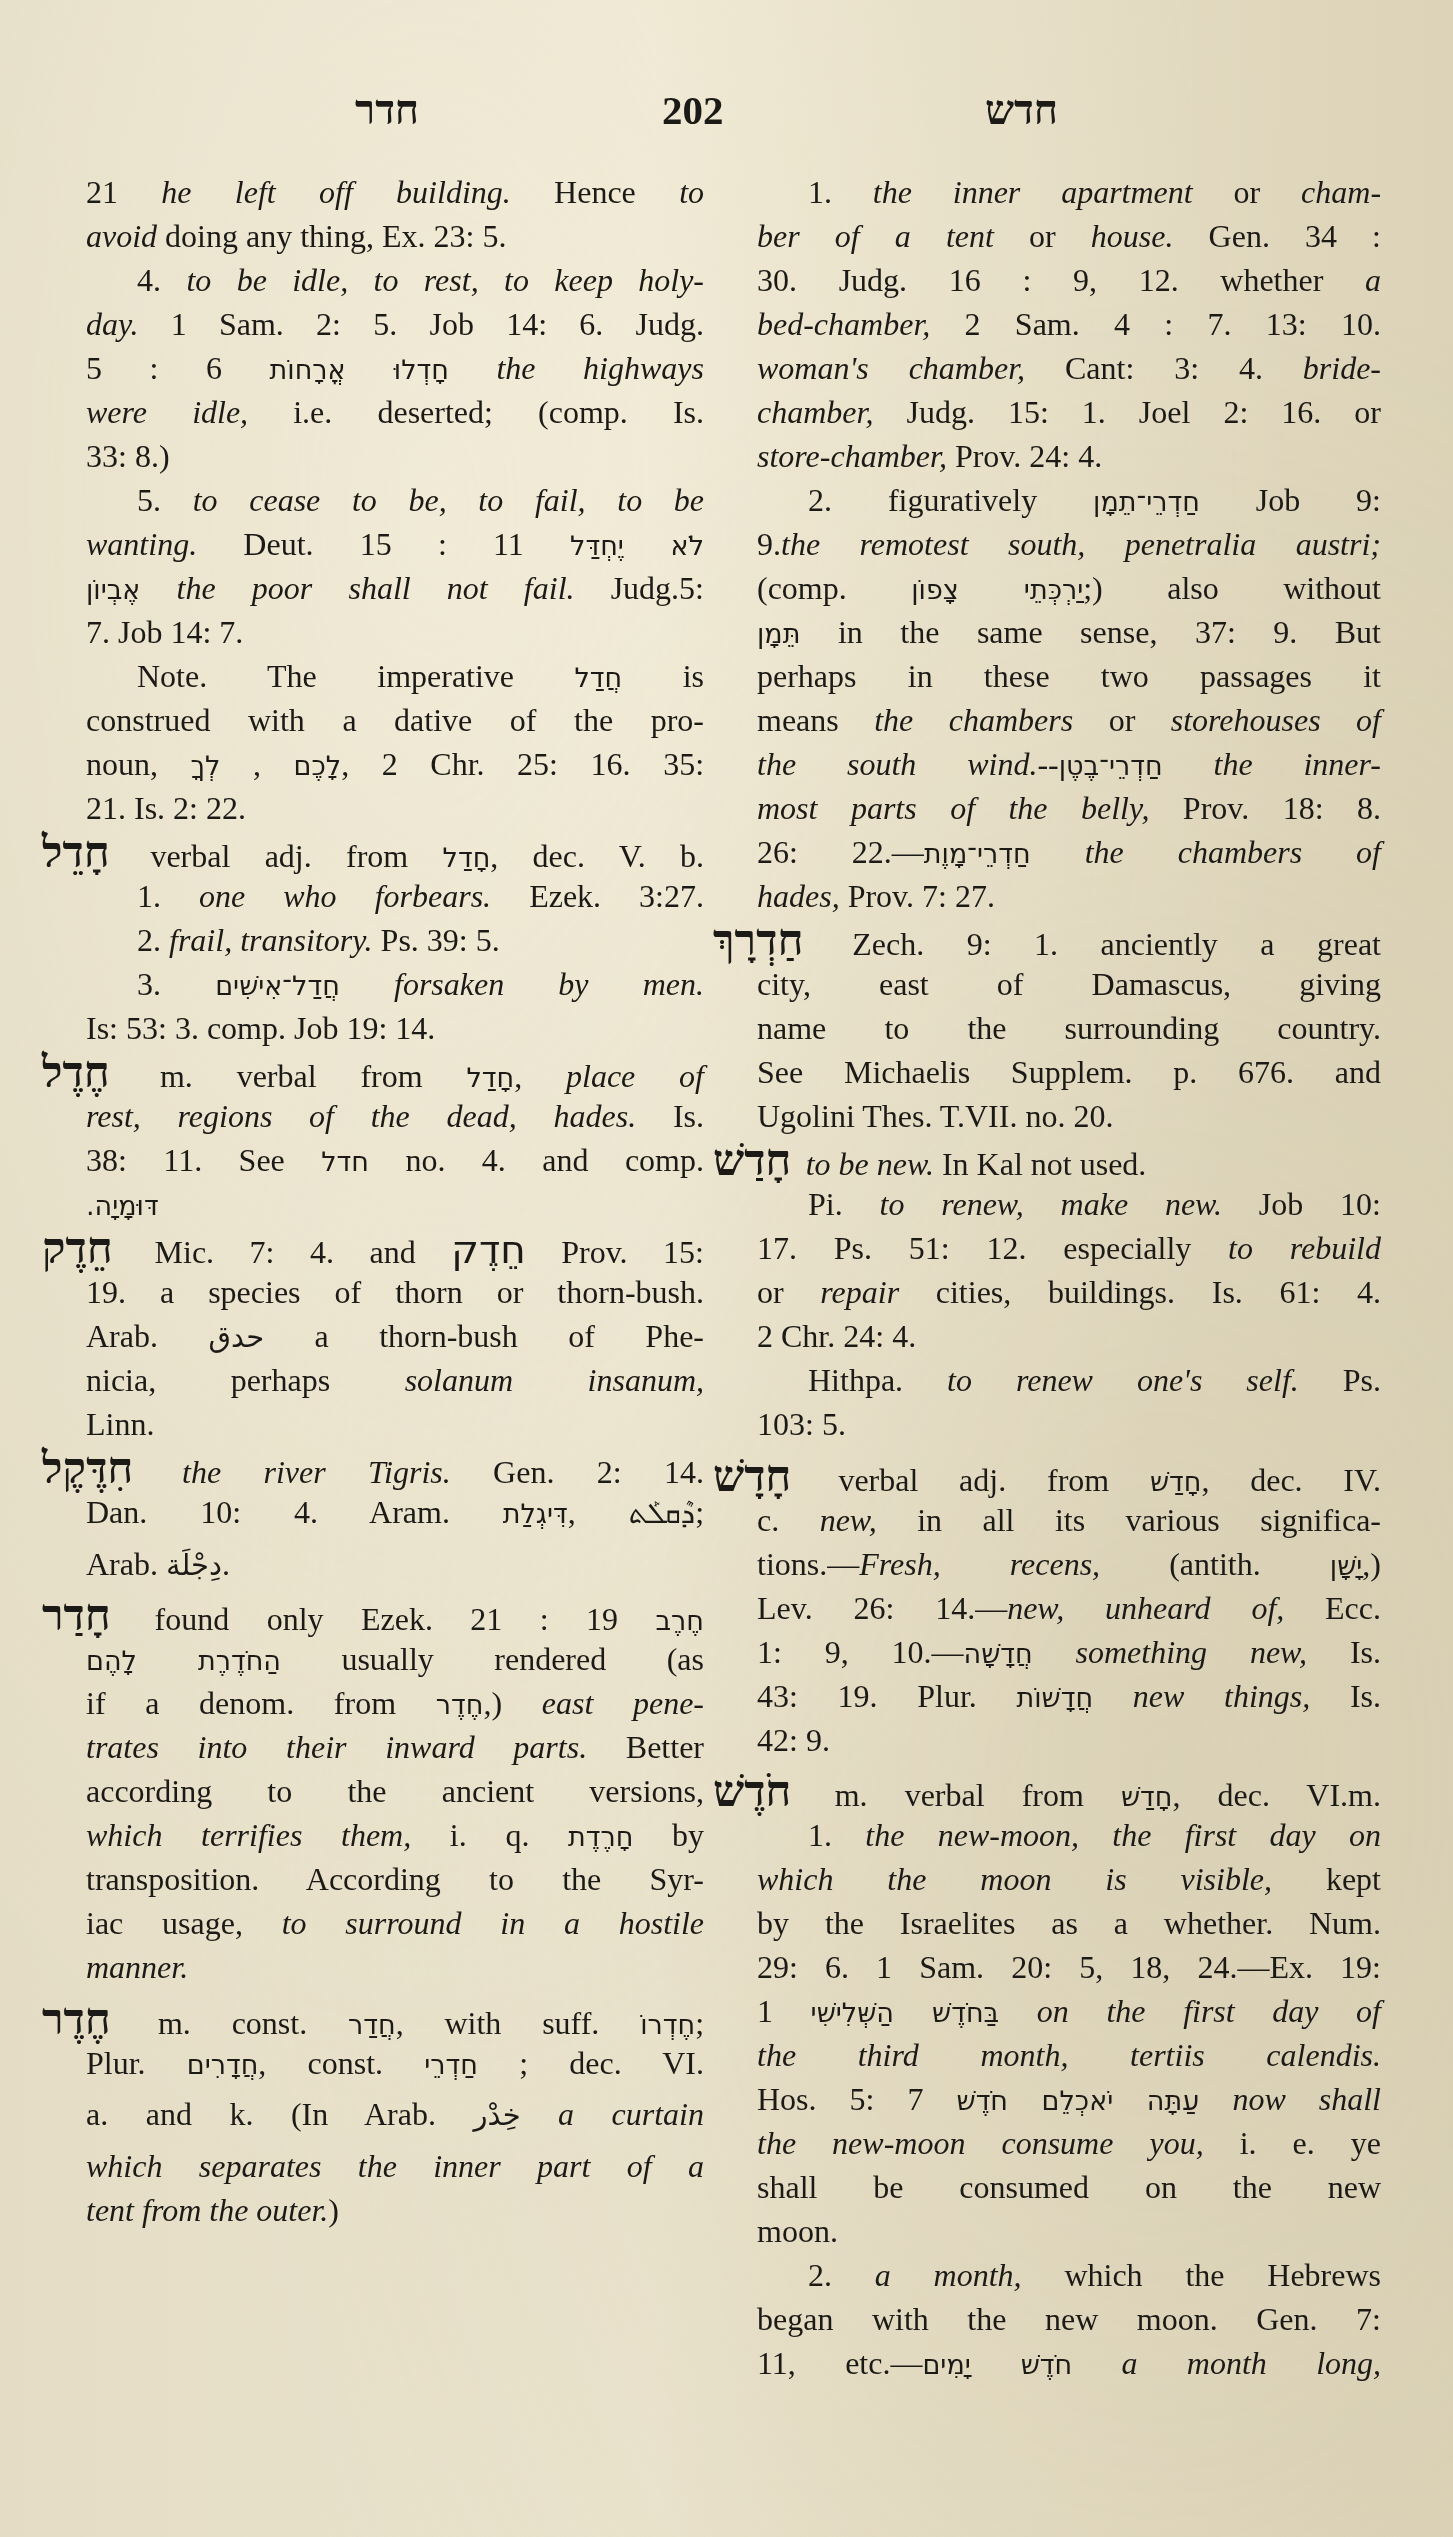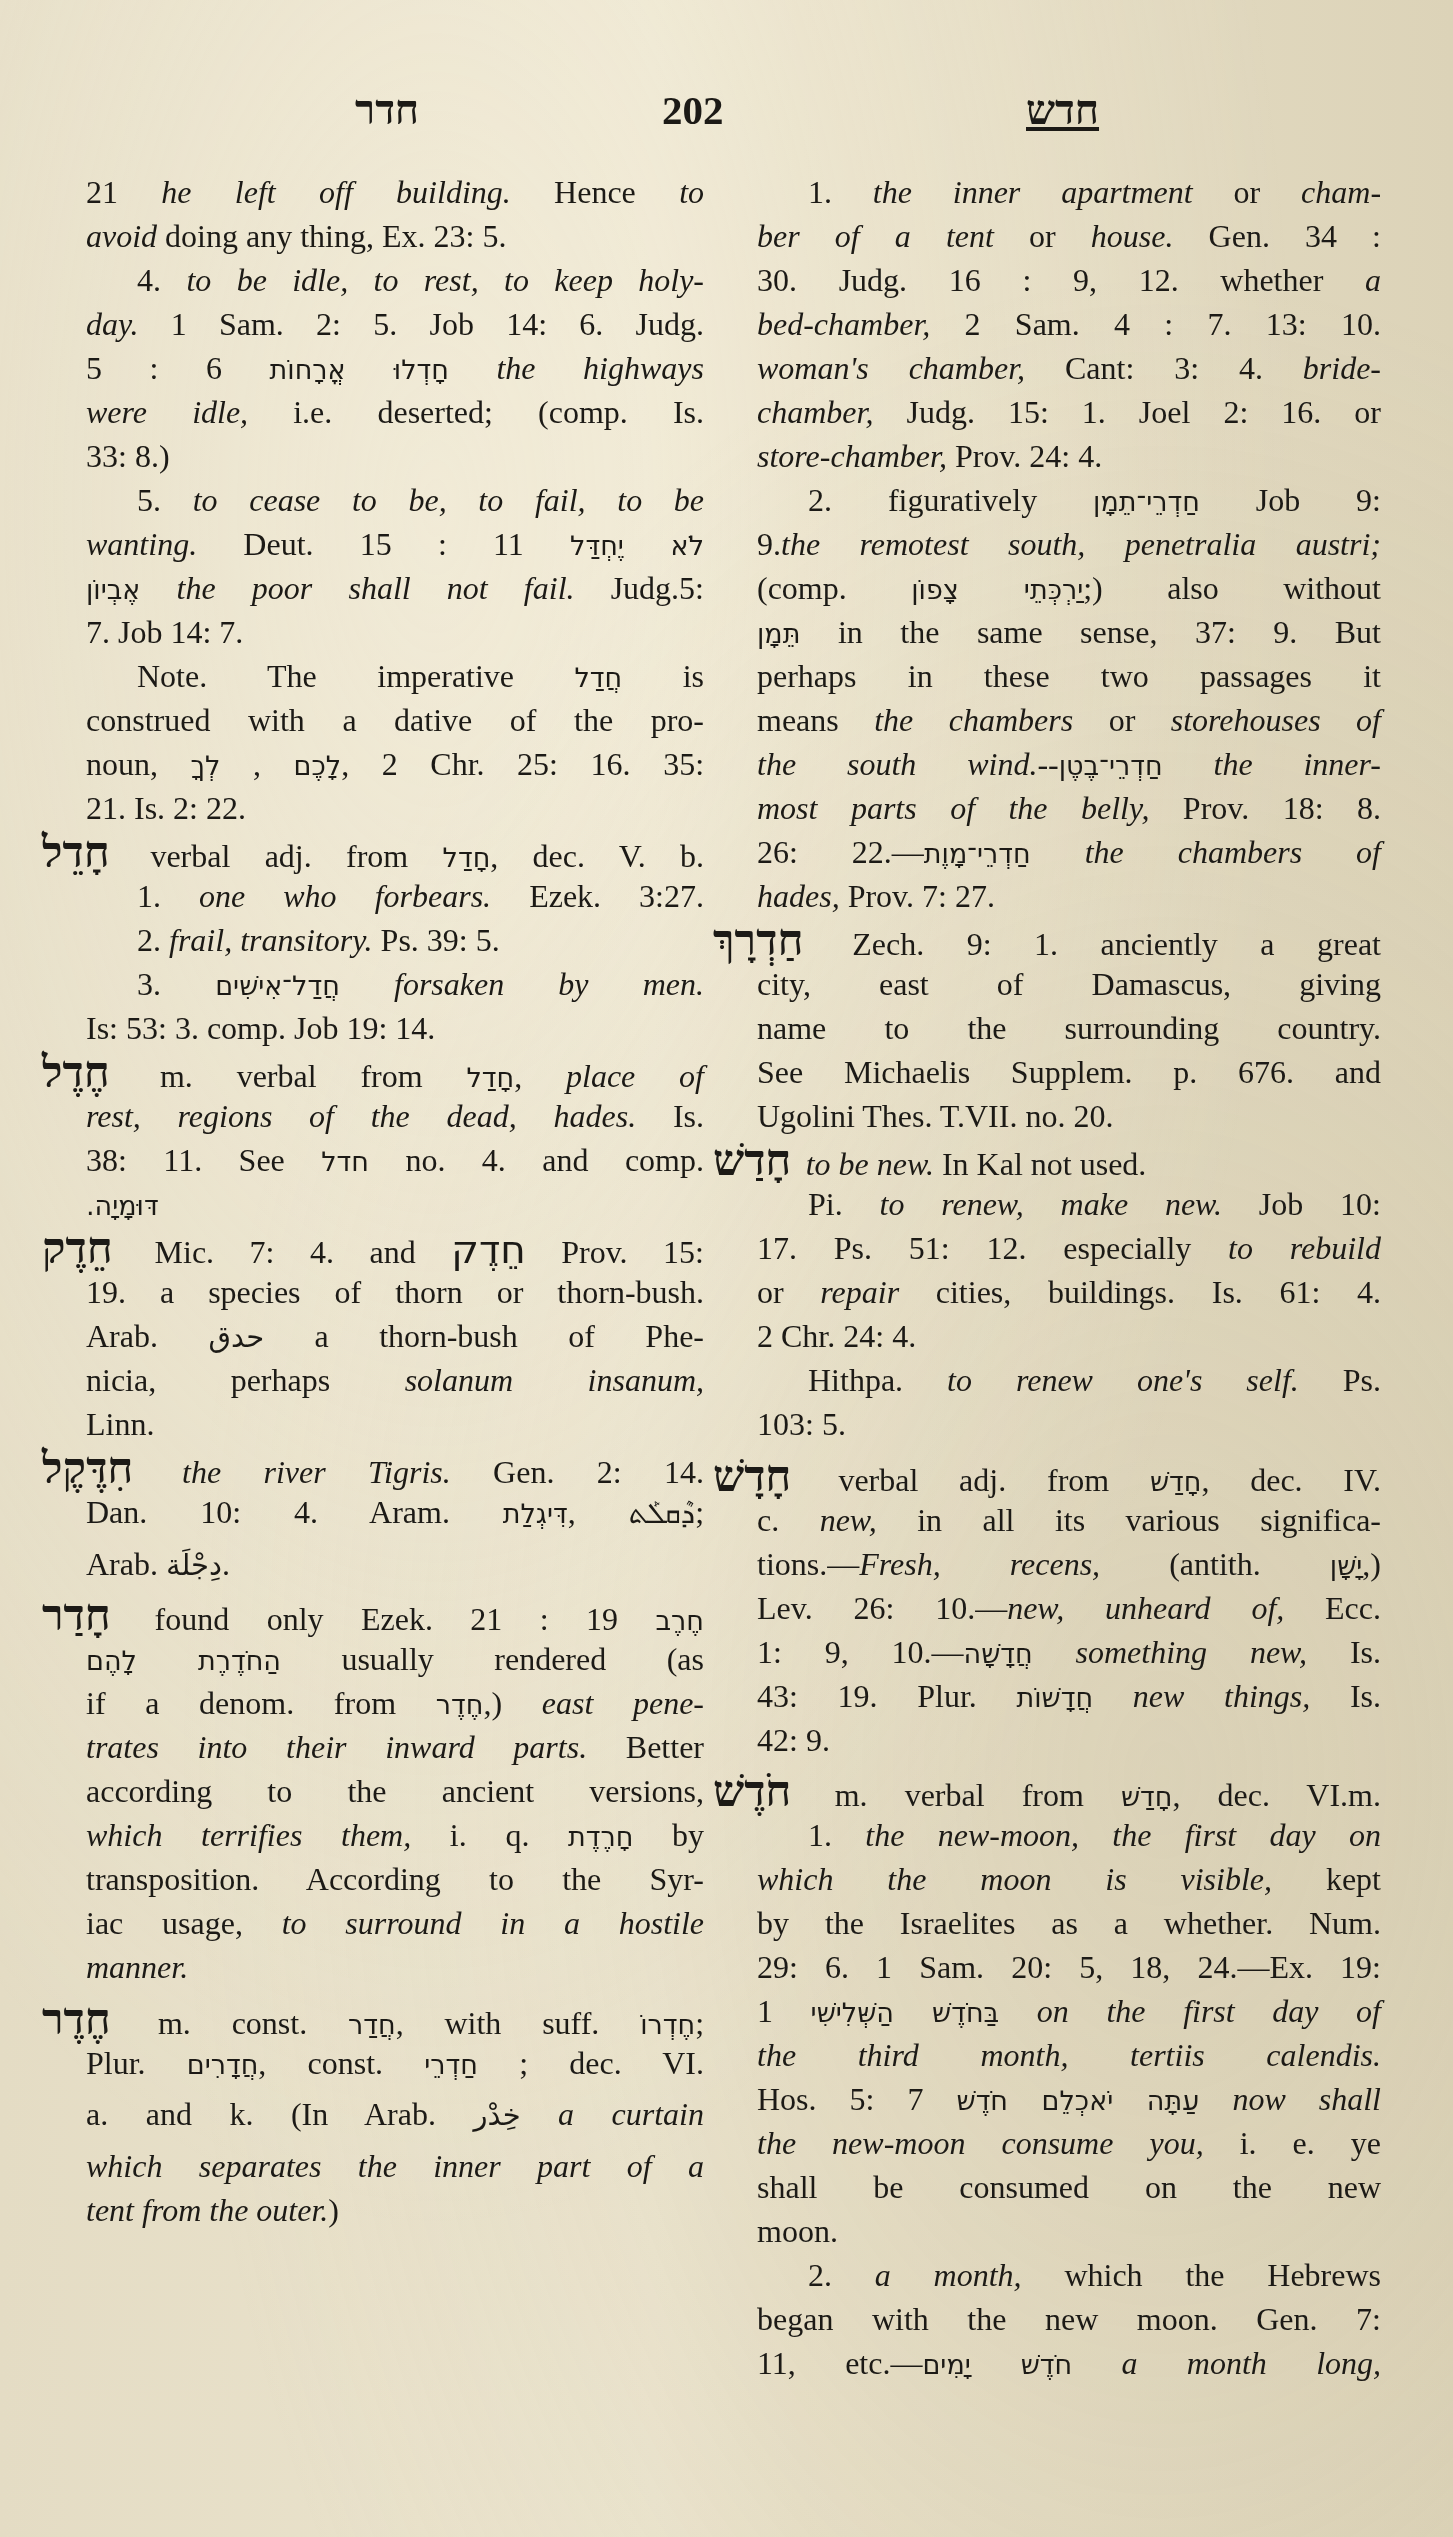--- a/index.html
+++ b/index.html
@@ -21,7 +21,7 @@
   }
   .rh-left  { position: absolute; left: 355px; top: 0; direction: rtl; }
   .rh-num   { position: absolute; left: 662px; top: 0; text-align: center; }
-  .rh-right { position: absolute; left: 1026px; top: 0; direction: rtl; text-decoration: underline; }
+  .rh-right { position: absolute; left: 985px; top: 0; direction: rtl; }
   .column {
     position: absolute; top: 170px;
     font-size: 32px; line-height: 44px;

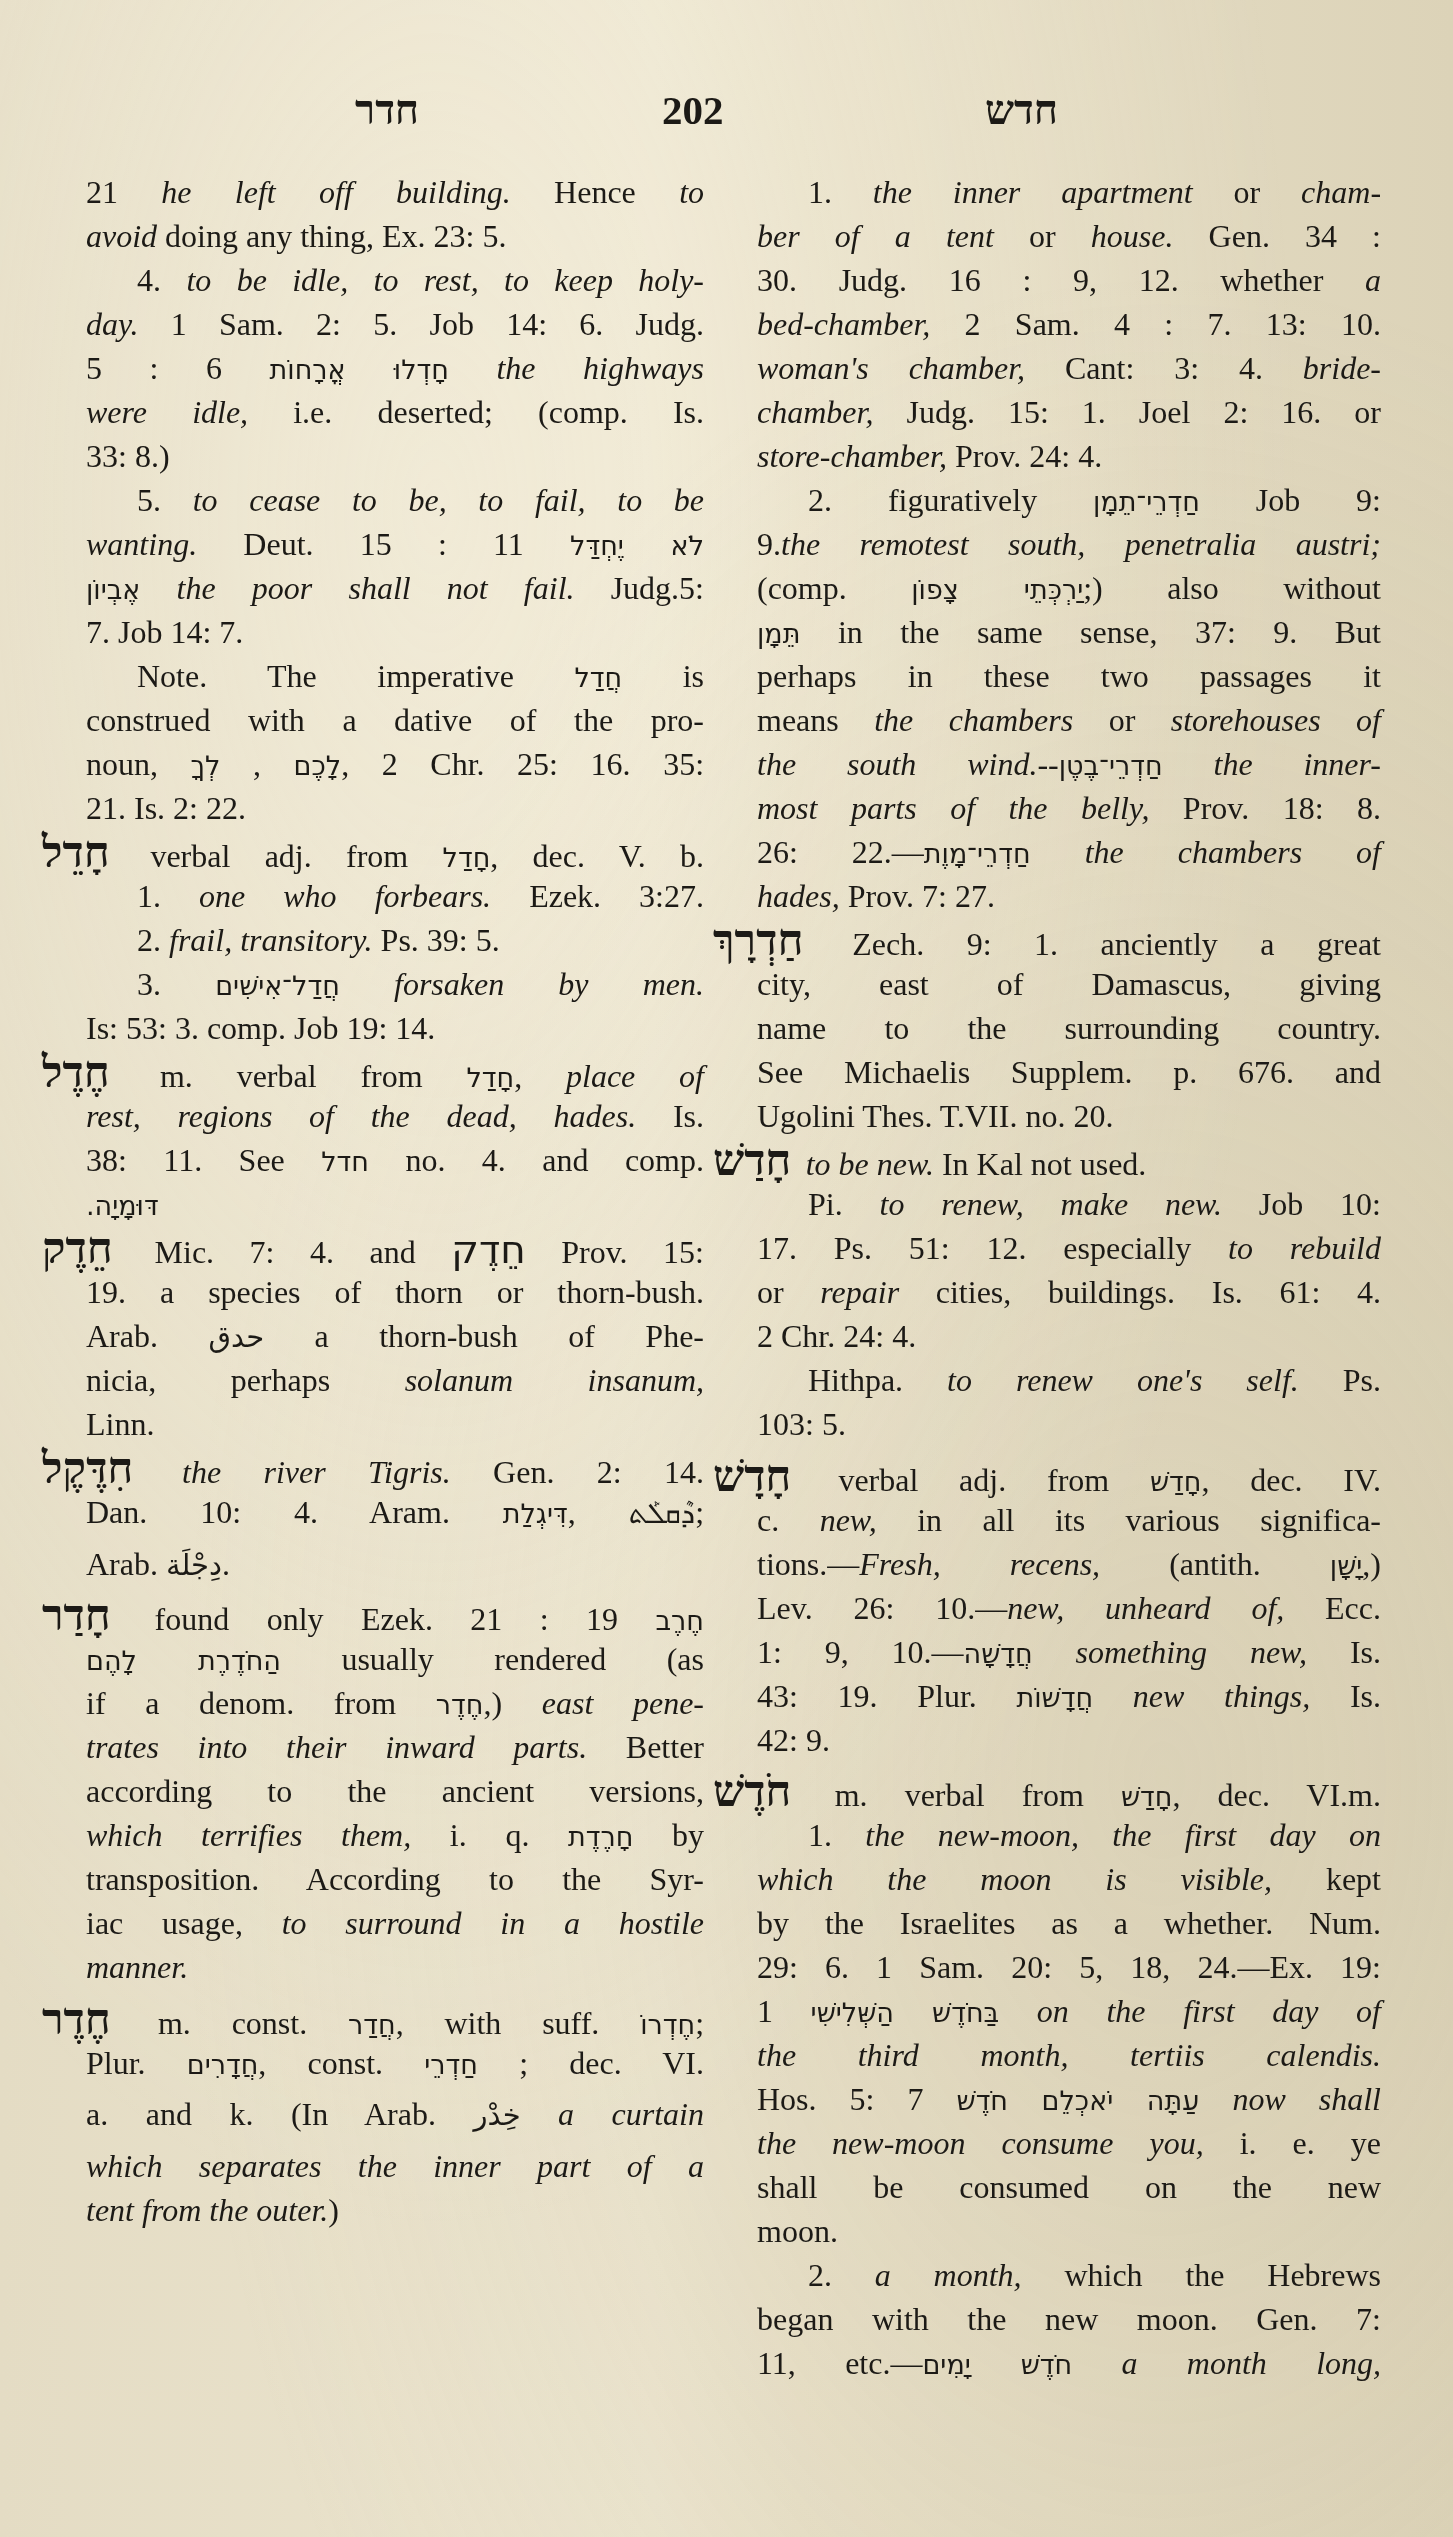--- a/index.html
+++ b/index.html
@@ -132,7 +132,7 @@
       <div class="line hang gap"><span class="headword">חָדָשׁ</span><span> verbal adj. from </span><span class="he">חָדַשׁ</span><span>, dec. IV.</span></div>
       <div class="line"><span>c. </span><i>new,</i><span> in all its various significa-</span></div>
       <div class="line"><span>tions.—</span><i>Fresh, recens,</i><span> (antith. </span><span class="he">יָשָׁן</span><span>,)</span></div>
-      <div class="line"><span>Lev. 26: 10.—</span><i>new, unheard of,</i><span> Ecc.</span></div>
+      <div class="line"><span>Lev. 26: 14.—</span><i>new, unheard of,</i><span> Ecc.</span></div>
       <div class="line"><span>1: 9, 10.—</span><span class="he">חֲדָשָׁה</span><span> </span><i>something new,</i><span> Is.</span></div>
       <div class="line"><span>43: 19.  Plur. </span><span class="he">חֲדָשׁוֹת</span><span> </span><i>new things,</i><span> Is.</span></div>
       <div class="line last"><span>42: 9.</span></div>

